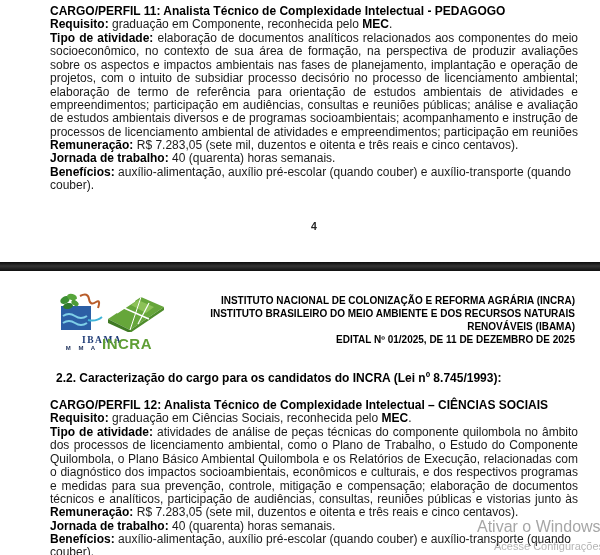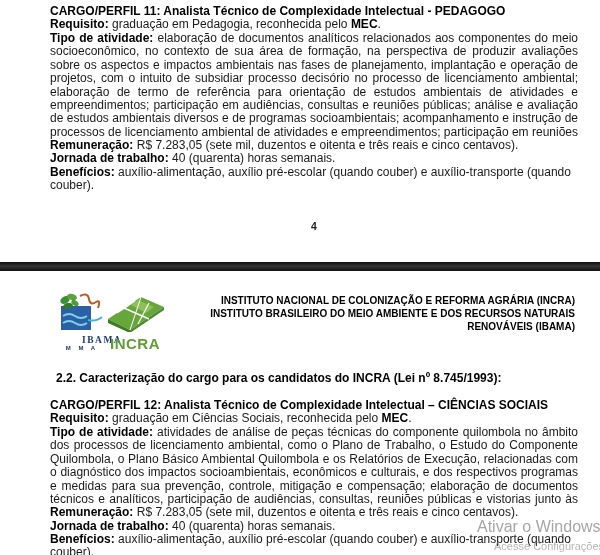--- a/index.html
+++ b/index.html
@@ -50,7 +50,7 @@
 
 <p class="abs col txt wrap-title" style="top:5px;"><b>CARGO/PERFIL 11: Analista Técnico de Complexidade Intelectual - PEDAGOGO</b></p>
 
-<p class="abs col txt" style="top:18px;"><b>Requisito:</b> <span>graduação em Pedagogia, reconhecida pelo</span> <b>MEC</b><span>.</span></p>
+<p class="abs col txt" style="top:18px;"><b>Requisito:</b> <span>graduação em Componente, reconhecida pelo</span> <b>MEC</b><span>.</span></p>
 
 <p class="abs col txt just clip8" style="top:32px;"><b>Tipo de atividade:</b> <span>elaboração de documentos analíticos relacionados aos componentes do meio socioeconômico, no contexto de sua área de formação, na perspectiva de produzir avaliações sobre os aspectos e impactos ambientais nas fases de planejamento, implantação e operação de projetos, com o intuito de subsidiar processo decisório no processo de licenciamento ambiental; elaboração de termo de referência para orientação de estudos ambientais de atividades e empreendimentos; participação em audiências, consultas e reuniões públicas; análise e avaliação de estudos ambientais diversos e de programas socioambientais; acompanhamento e instrução de processos de licenciamento ambiental de atividades e empreendimentos; participação em reuniões técnicas internas e externas; realização de vistorias técnicas.</span></p>
 

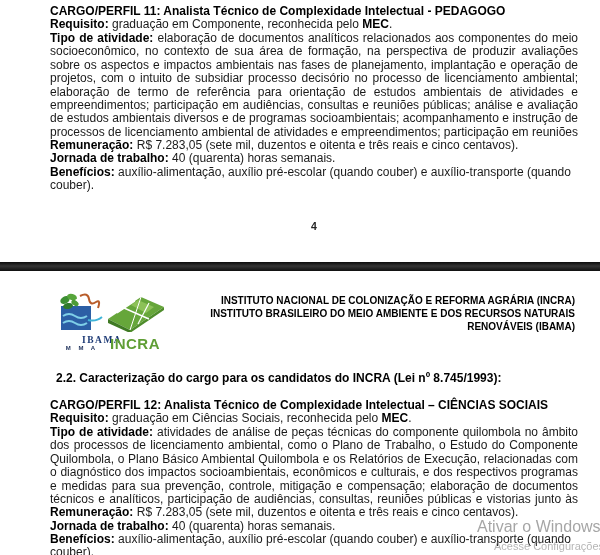--- a/index.html
+++ b/index.html
@@ -36,7 +36,7 @@
   #ibama-logo .ibama-name { font-size:9.5px; font-weight:bold; color:#1d3a75; letter-spacing:1.5px; line-height:9px; font-family:"Liberation Serif", serif;margin-left:24px; }
   #ibama-logo .ibama-sub  { font-size:6px; font-weight:bold; color:#23355e; letter-spacing:3px; line-height:7px; }
 
-  #incra-logo { left:102px; top:294px; width:66px; height:56px; text-align:center; }
+  #incra-logo { left:102px; top:294px; width:66px; height:56px; }
   #incra-logo .incra-name { font-size:15px; font-weight:bold; color:#5f9e35; letter-spacing:0.5px; line-height:15px; }
 
   #section-2-2 { top:372px; font-weight:bold; color:#000;margin-left:6px; }

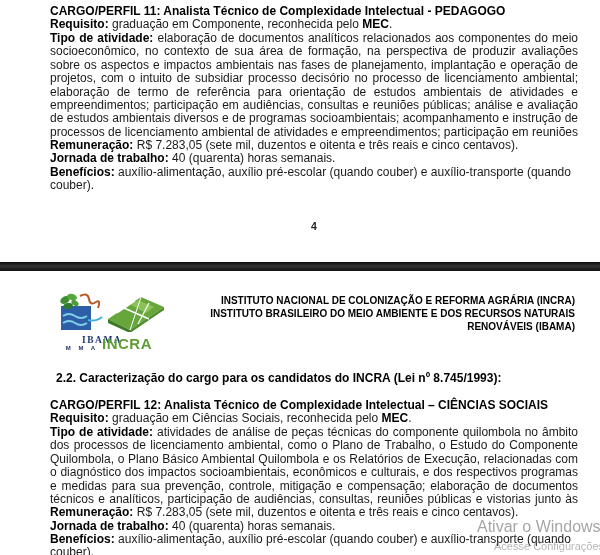--- a/index.html
+++ b/index.html
@@ -97,6 +97,7 @@
 <div id="org-header-lines" class="abs">
   <div>INSTITUTO NACIONAL DE COLONIZAÇÃO E REFORMA AGRÁRIA (INCRA)</div>
   <div>INSTITUTO BRASILEIRO DO MEIO AMBIENTE E DOS RECURSOS NATURAIS RENOVÁVEIS (IBAMA)</div>
+  <div>EDITAL Nº 01/2025, DE 11 DE DEZEMBRO DE 2025</div>
 </div>
 
 <p id="section-2-2" class="abs col txt">2.2. Caracterização do cargo para os candidatos do INCRA (Lei nº 8.745/1993):</p>

